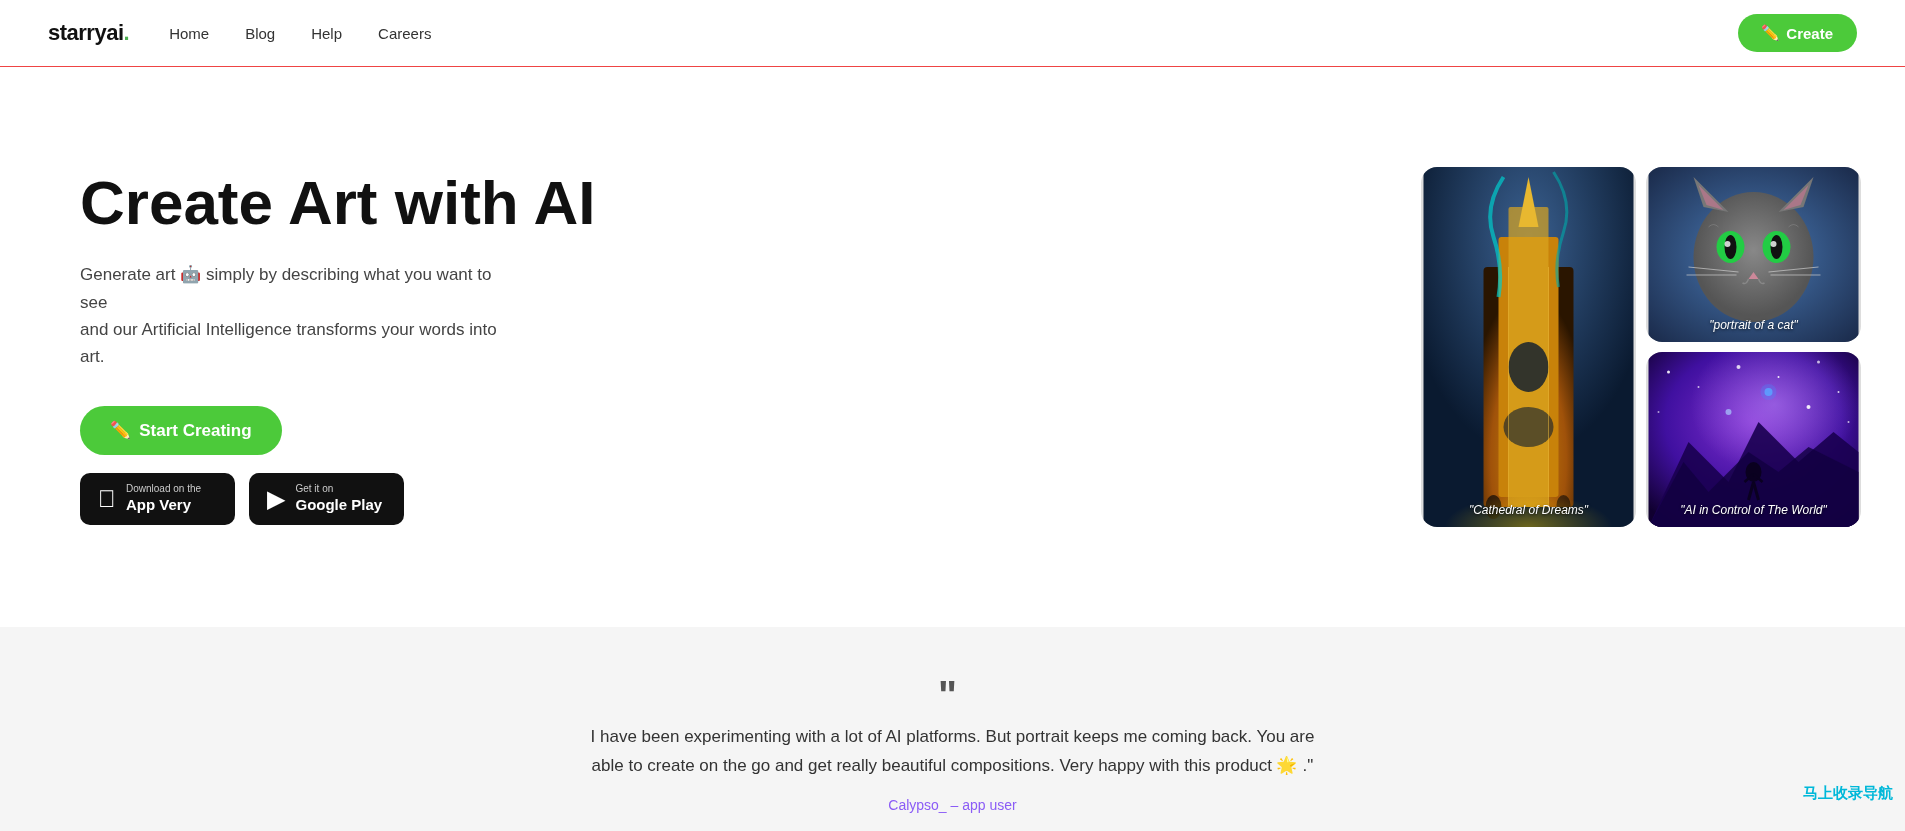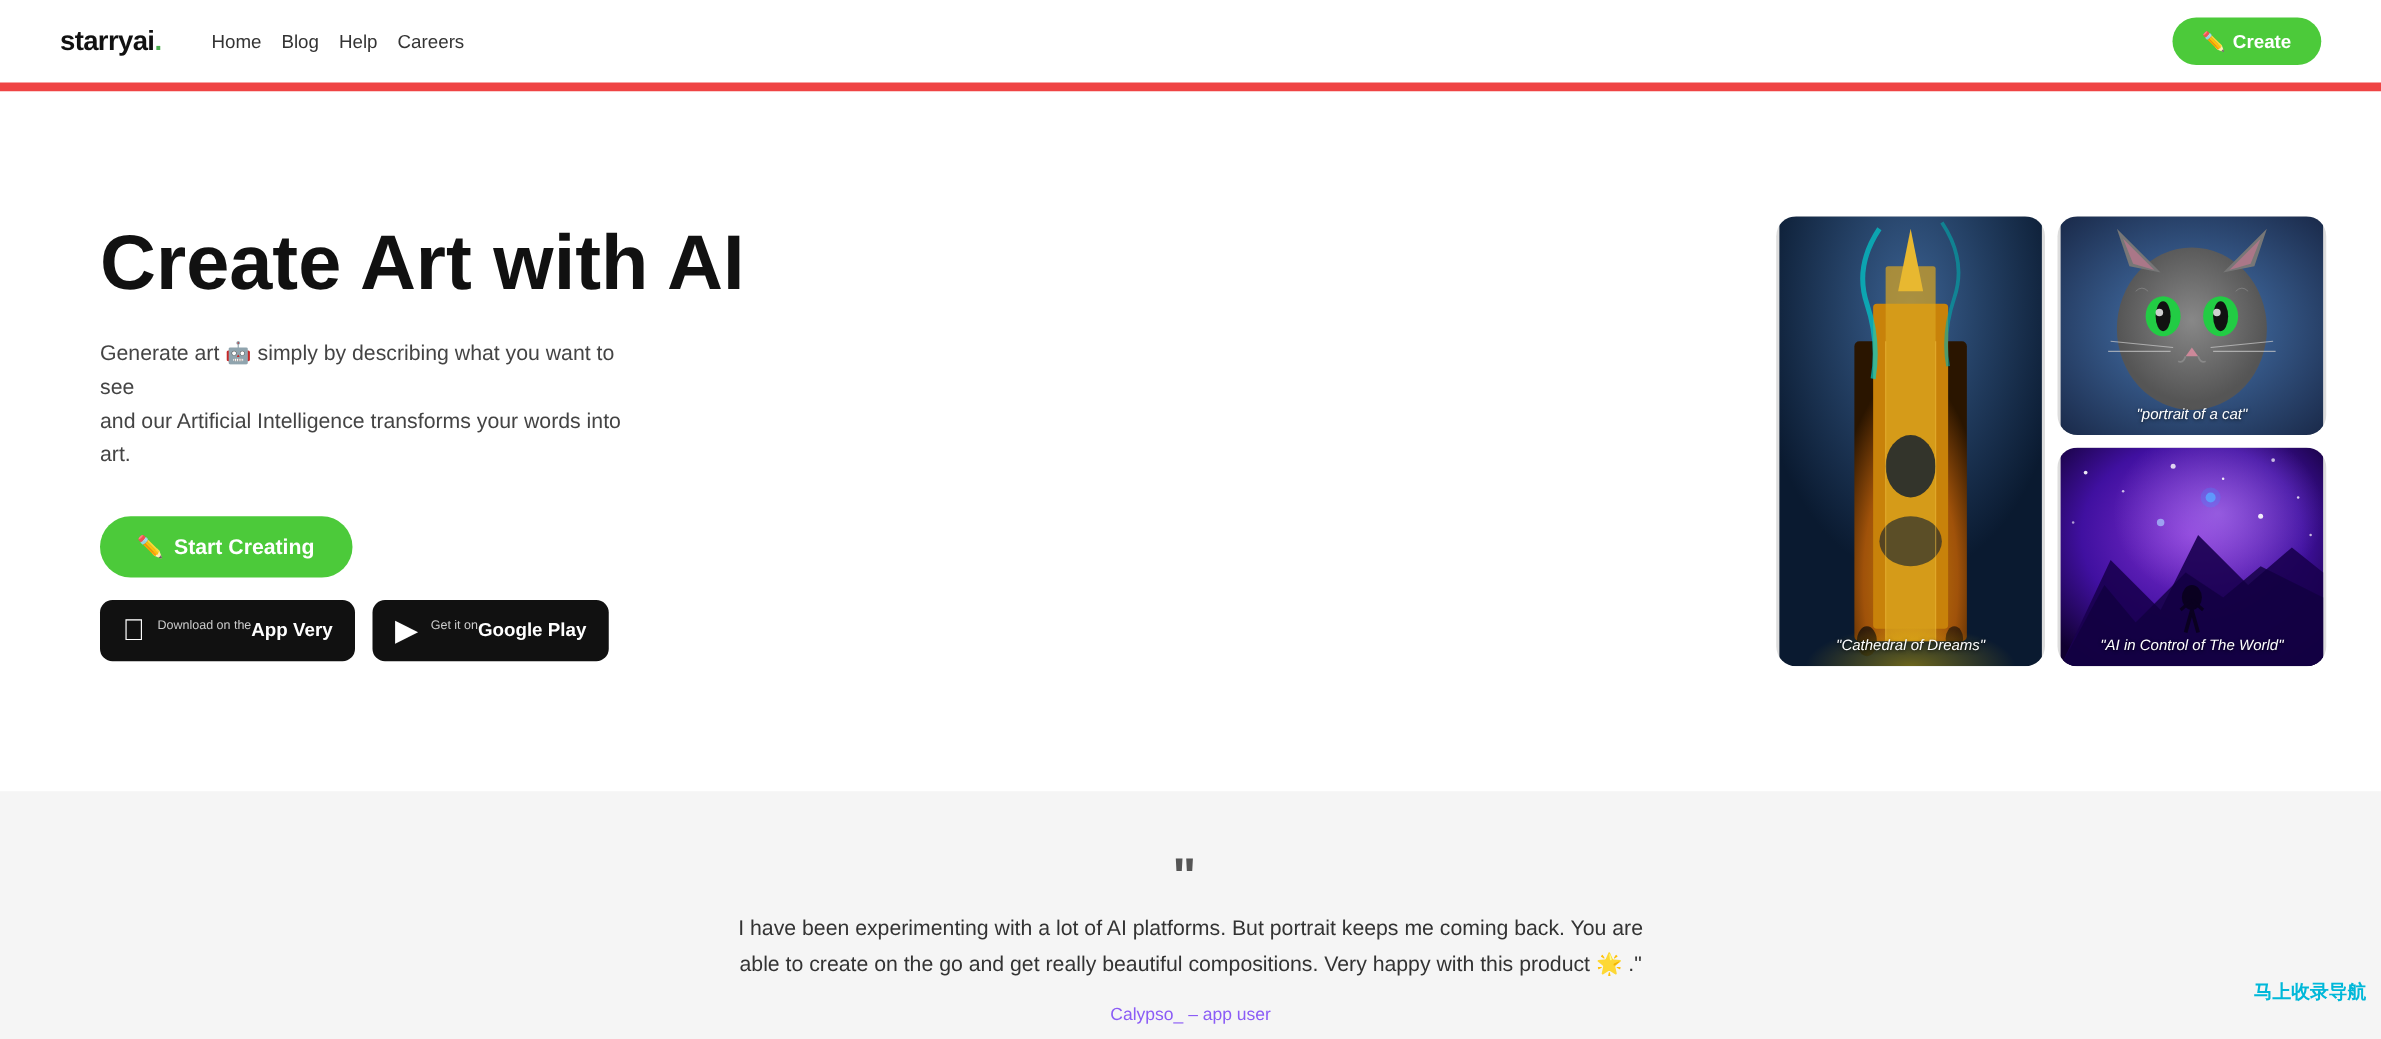--- a/index.html
+++ b/index.html
@@ -12,7 +12,7 @@
       justify-content: space-between;
       padding: 14px 48px;
       background: #fff;
-      border-bottom: 7px solid #ef4444;
+      border-bottom: 1px solid #ef4444;
       position: sticky;
       top: 0;
       z-index: 100;

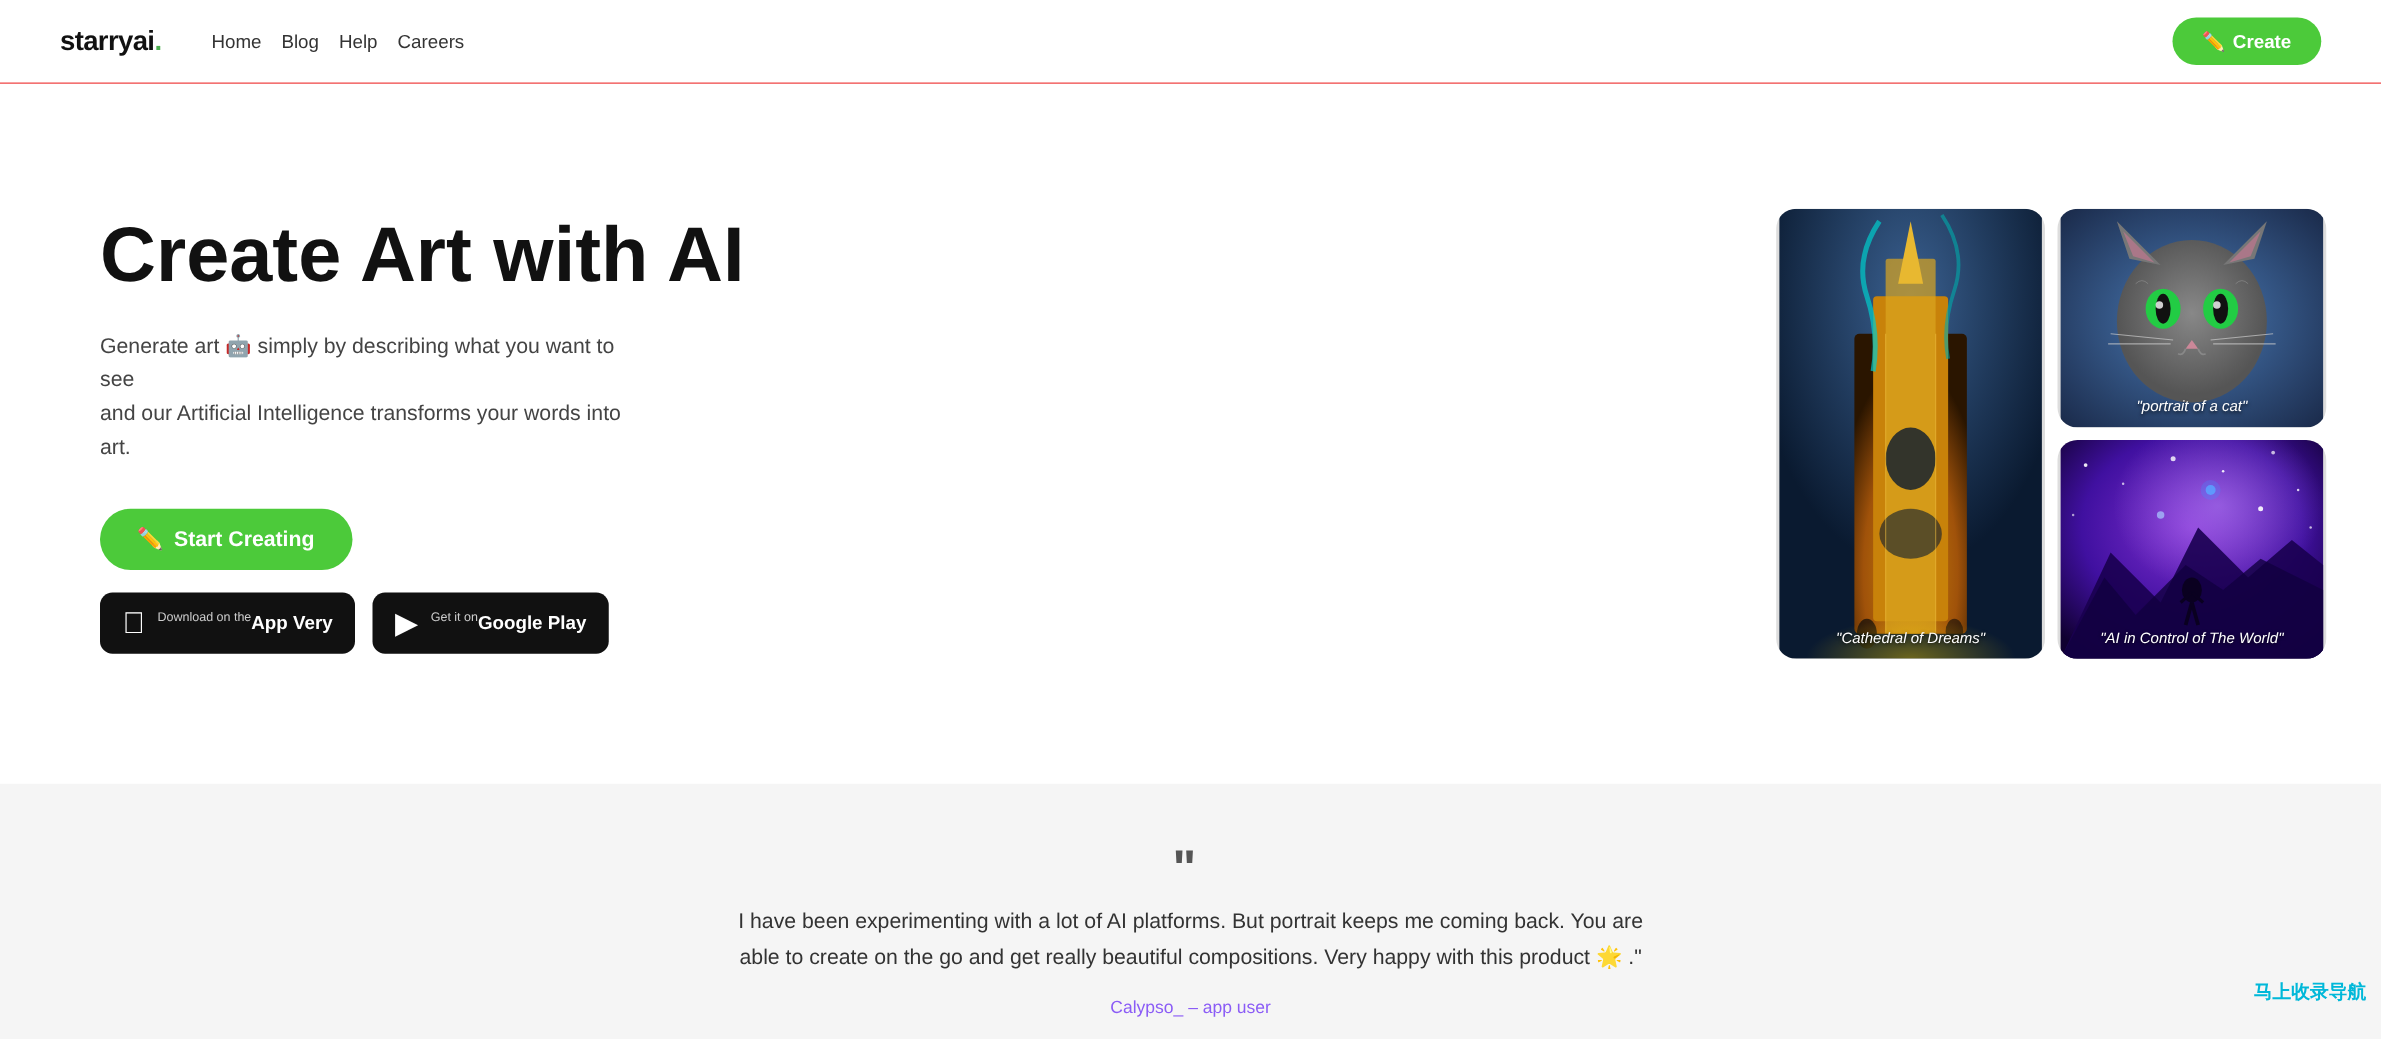--- a/index.html
+++ b/index.html
@@ -21,7 +21,7 @@
     .logo { font-size: 22px; font-weight: 700; letter-spacing: -0.5px; color: #111; }
     .logo span { color: #111; }
     .logo .dot { color: #4caf50; }
-    .nav-links { display: flex; gap: 16px; text-align: right; }
+    .nav-links { display: flex; gap: 36px; text-align: right; }
     .nav-links a {
       text-decoration: none;
       color: #333;

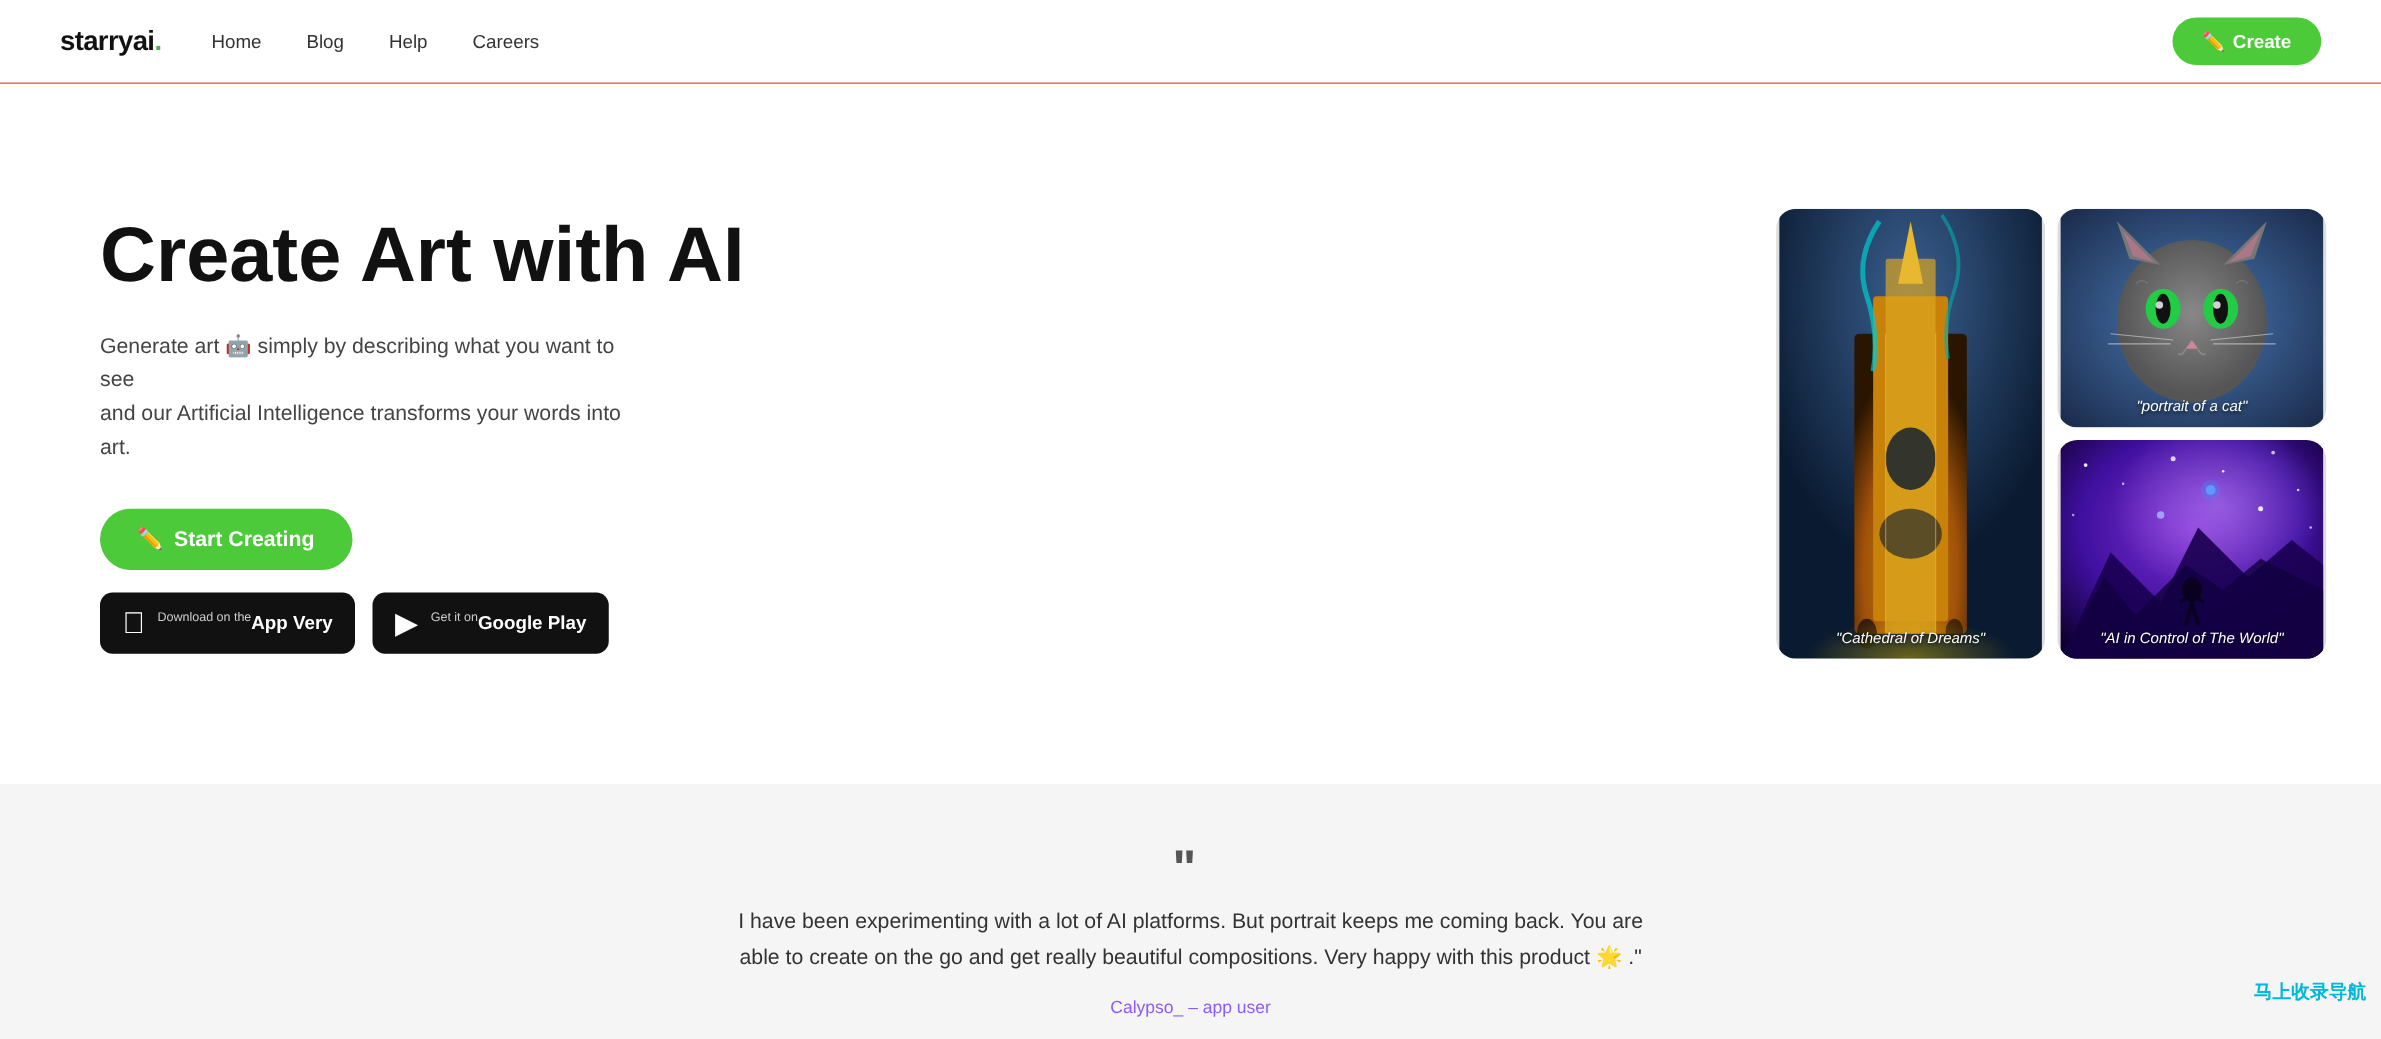--- a/index.html
+++ b/index.html
@@ -95,7 +95,7 @@
       min-width: 155px;
     }
     .store-btn-icon { font-size: 24px; }
-    .store-btn-text { display: flex; flex-direction: row; text-align: left; }
+    .store-btn-text { display: flex; flex-direction: column; text-align: left; }
     .store-btn-small { font-size: 10px; color: #ccc; line-height: 1.2; }
     .store-btn-large { font-size: 15px; font-weight: 700; line-height: 1.3; }
 

